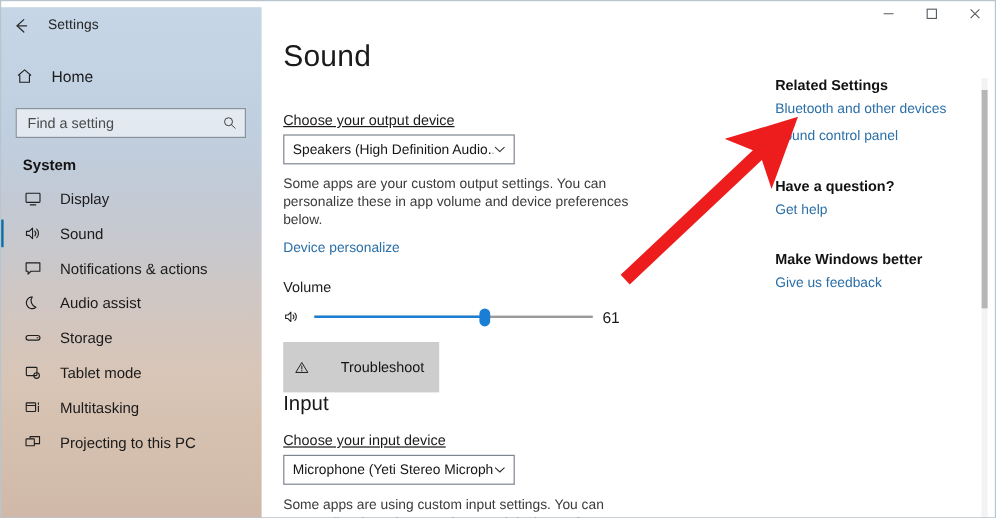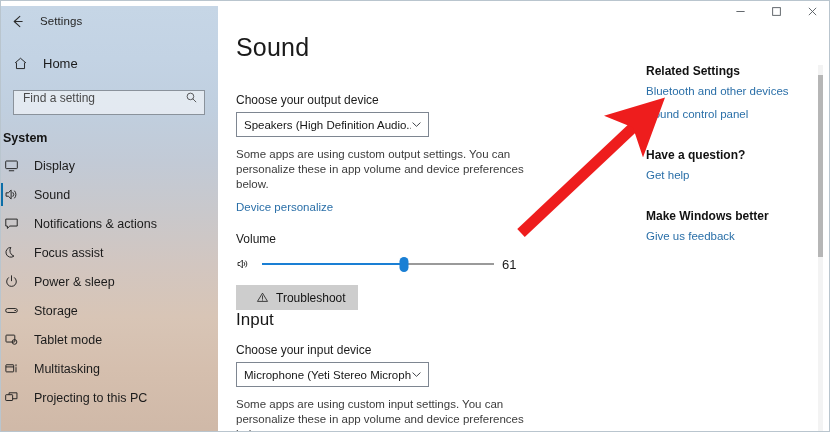--- a/index.html
+++ b/index.html
@@ -96,7 +96,7 @@
     background: rgba(255,255,255,0.55);
     border: 1px solid #8a929b;
     display: flex;
-    align-items: flex-start;
+    align-items: center;
     padding: 0 6px 0 9px;
   }
   .search-input {

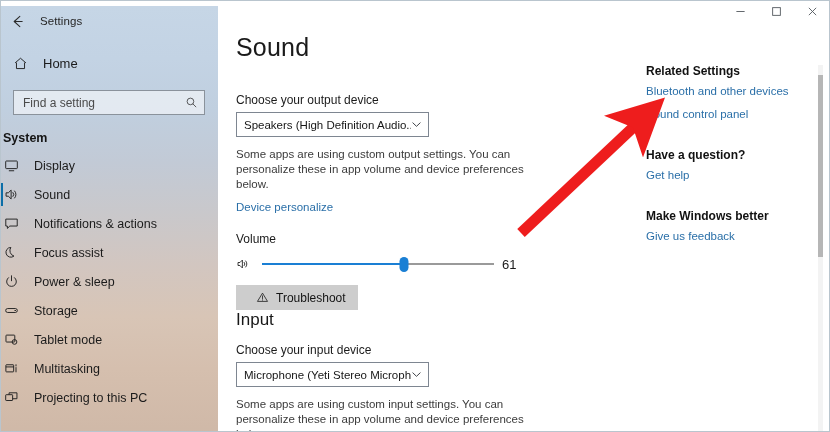--- a/index.html
+++ b/index.html
@@ -203,6 +203,7 @@
     font-size: 12px;
     color: #1b1b1b;
     margin-bottom: 5px;
+    text-decoration: underline;
   }
 
   .combo {

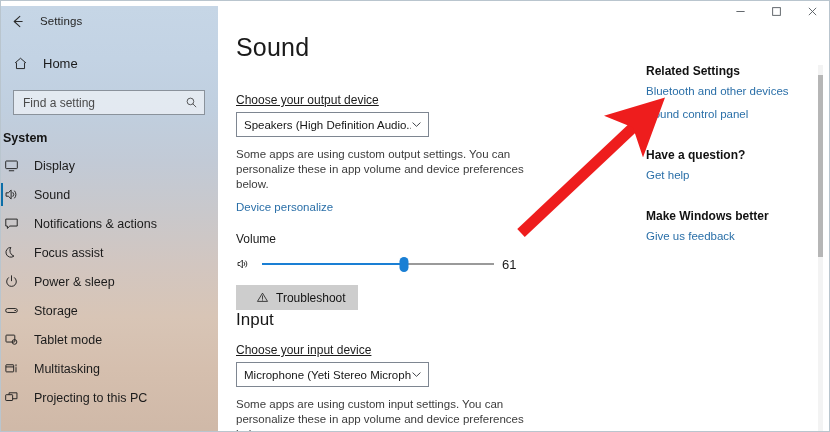--- a/index.html
+++ b/index.html
@@ -115,7 +115,7 @@
     font-size: 12.5px;
     font-weight: bold;
     color: #141414;
-    padding-left: 3px;
+    padding-left: 19px;
     margin-top: 16px;
   }
 

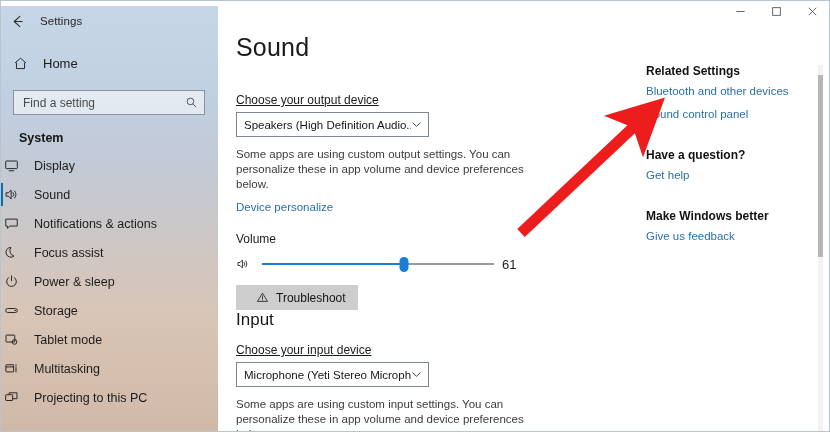--- a/index.html
+++ b/index.html
@@ -527,7 +527,7 @@
           </span>
         </div>
 
-        <div class="desc">Some apps are using custom output settings. You can personalize these in app volume and device preferences below.</div>
+        <div class="desc">Some apps are your custom output settings. You can personalize these in app volume and device preferences below.</div>
 
         <a class="link">Device personalize</a>
 

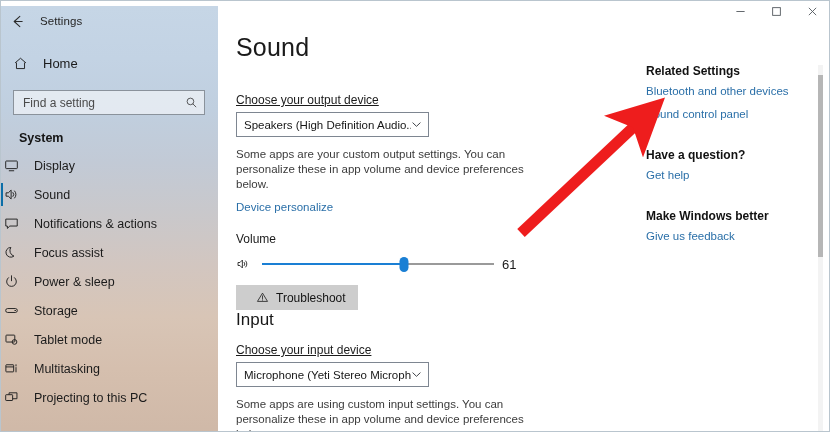--- a/index.html
+++ b/index.html
@@ -126,7 +126,7 @@
     display: flex;
     align-items: center;
     height: 29px;
-    padding-left: 4px;
+    padding-left: 20px;
     cursor: default;
   }
   .nav-item .ico {

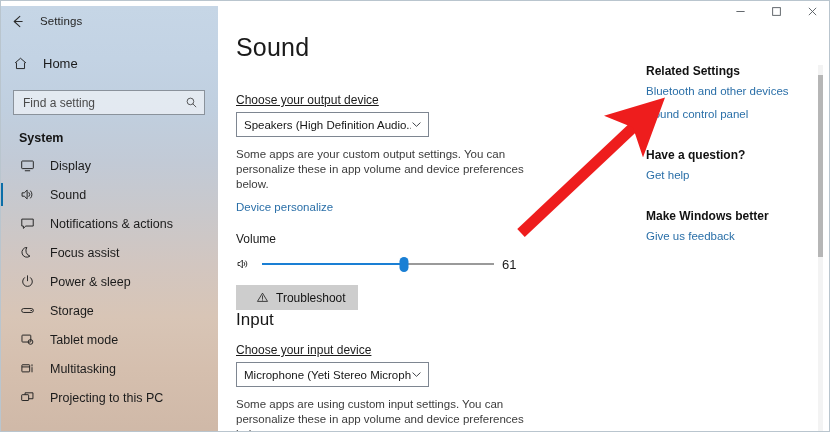--- a/index.html
+++ b/index.html
@@ -432,7 +432,7 @@
             <path d="M10.6 11.8 A5.2 5.2 0 1 1 7.3 2.6 A6.1 6.1 0 0 0 10.6 11.8 Z" stroke-linejoin="round"></path>
           </svg>
         </span>
-        <span class="lbl">Focus assist</span>
+        <span class="lbl">Audio assist</span>
       </div>
 
       <div class="nav-item">

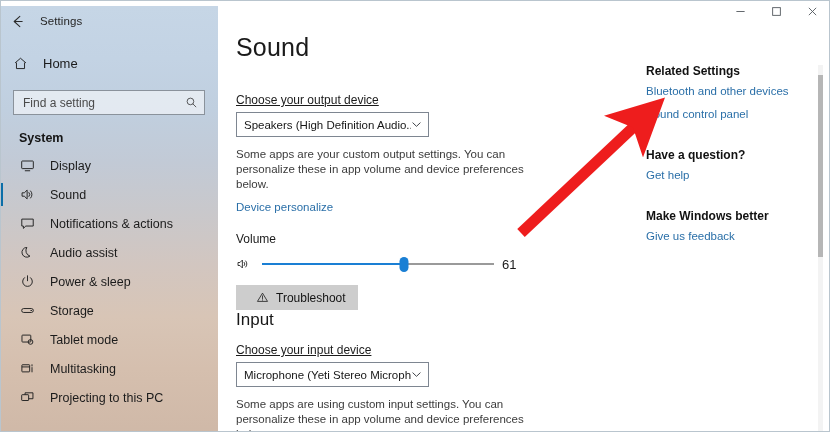--- a/index.html
+++ b/index.html
@@ -435,15 +435,6 @@
         <span class="lbl">Audio assist</span>
       </div>
 
-      <div class="nav-item">
-        <span class="ico">
-          <svg width="15" height="15" viewBox="0 0 16 16" fill="none" stroke="#1f1f1f" stroke-width="1">
-            <path d="M11.2 3.9 A5.2 5.2 0 1 1 4.8 3.9" stroke-linecap="round"></path>
-            <path d="M8 1.9 L8 7.2" stroke-linecap="round"></path>
-          </svg>
-        </span>
-        <span class="lbl">Power &amp; sleep</span>
-      </div>
 
       <div class="nav-item">
         <span class="ico">

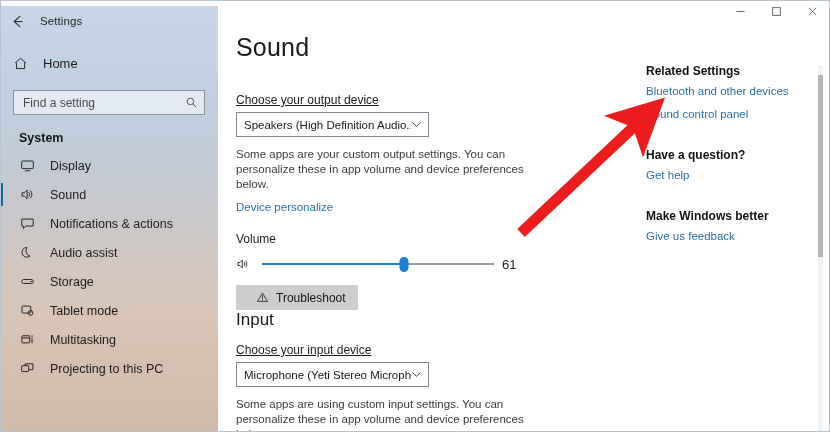--- a/index.html
+++ b/index.html
@@ -291,12 +291,13 @@
 
   .tbtn {
     margin-top: 13px;
-    height: 25px;
+    height: 42px;
     background: #cdcdcd;
     display: inline-flex;
     align-items: center;
-    padding: 0 12px 0 20px;
+    padding: 0 12px 0 9px;
     cursor: pointer;
+    gap: 19px;
   }
   .tbtn .ico { color: #1d1d1d; display: flex; align-items: center; margin-right: 7px; }
   .tbtn .lbl { font-size: 12px; color: #141414; }

